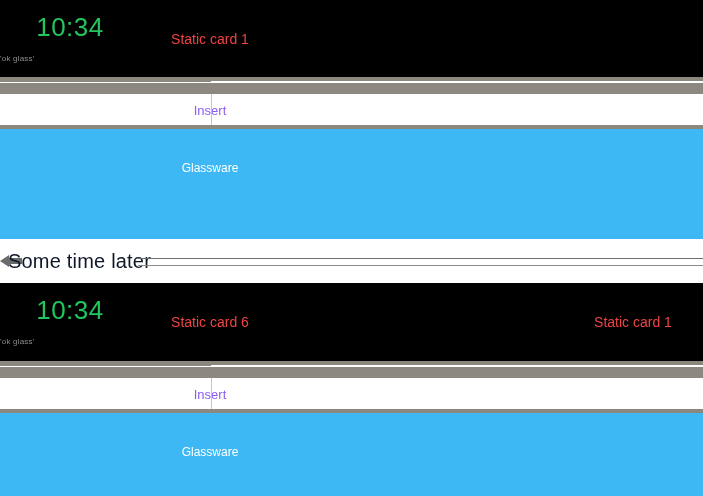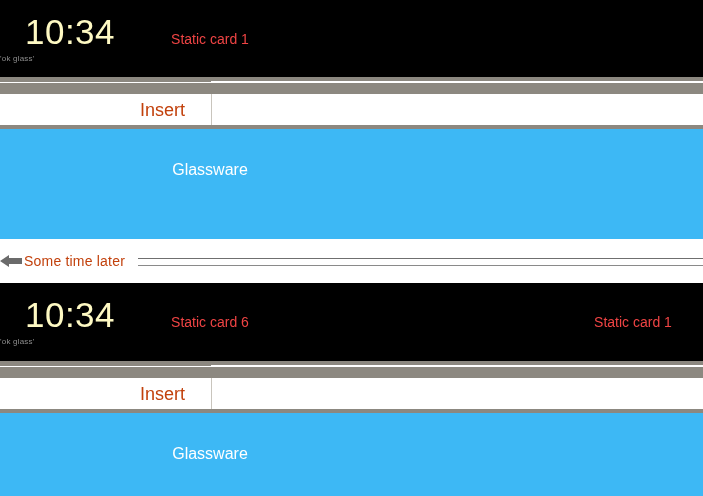--- a/index.html
+++ b/index.html
@@ -35,10 +35,10 @@
     left:0; right:0;
     top:14px;
     text-align:center;
-    font-size:35px;
+    font-size:26px;
     font-weight:300;
     letter-spacing:0.5px;
-    color:#fef9c3;
+    color:#22c55e;
     line-height:1;
   }
   .clock-hint{

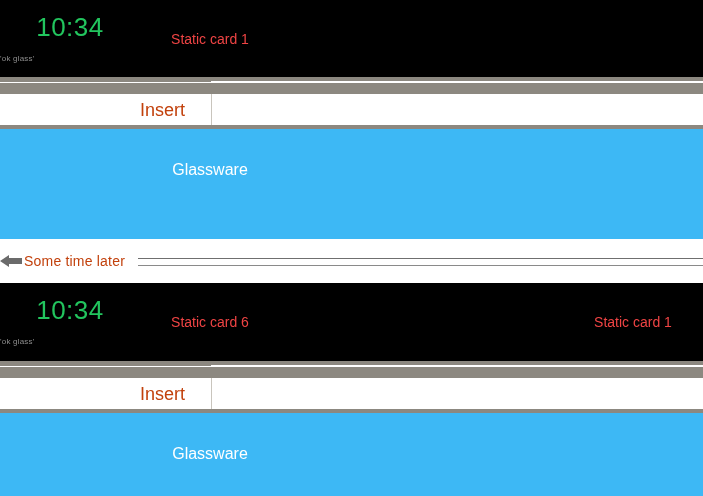--- a/index.html
+++ b/index.html
@@ -85,9 +85,9 @@
     left:140px; width:140px;
     top:50%;
     transform:translateY(-50%);
-    text-align:left;
-    font-size:18px;
-    color:#c2410c;
+    text-align:center;
+    font-size:13px;
+    color:#8b5cf6;
     white-space:nowrap;
   }
   .insert-divider{

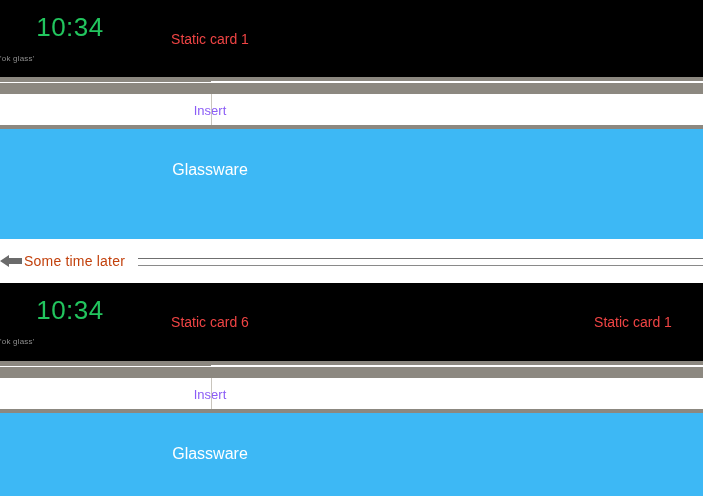--- a/index.html
+++ b/index.html
@@ -107,7 +107,7 @@
     left:140px; width:140px;
     top:32px;
     text-align:center;
-    font-size:16px;
+    font-size:12px;
     color:#ffffff;
     white-space:nowrap;
   }

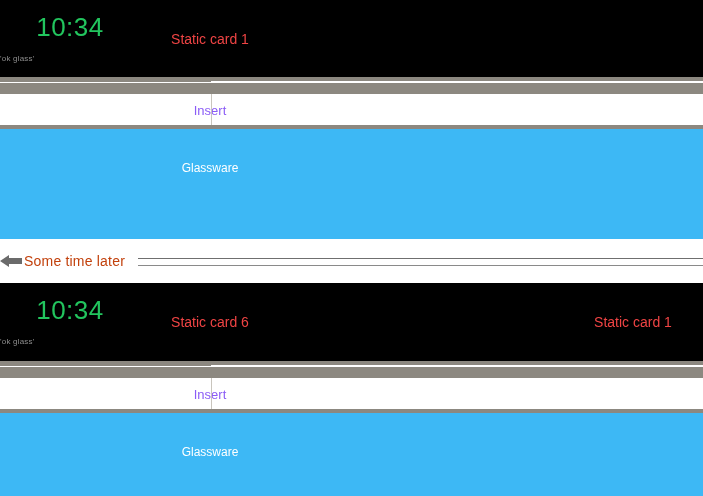--- a/index.html
+++ b/index.html
@@ -122,11 +122,10 @@
     left:8px;
     top:50%;
     transform:translateY(-50%);
-    font-size:14px;
-    color:#c2410c;
+    font-size:20px;
+    color:#0f172a;
     white-space:nowrap;
     letter-spacing:0.2px;
-    margin-left:16px;
   }
   .later-rule{
     position:absolute;

